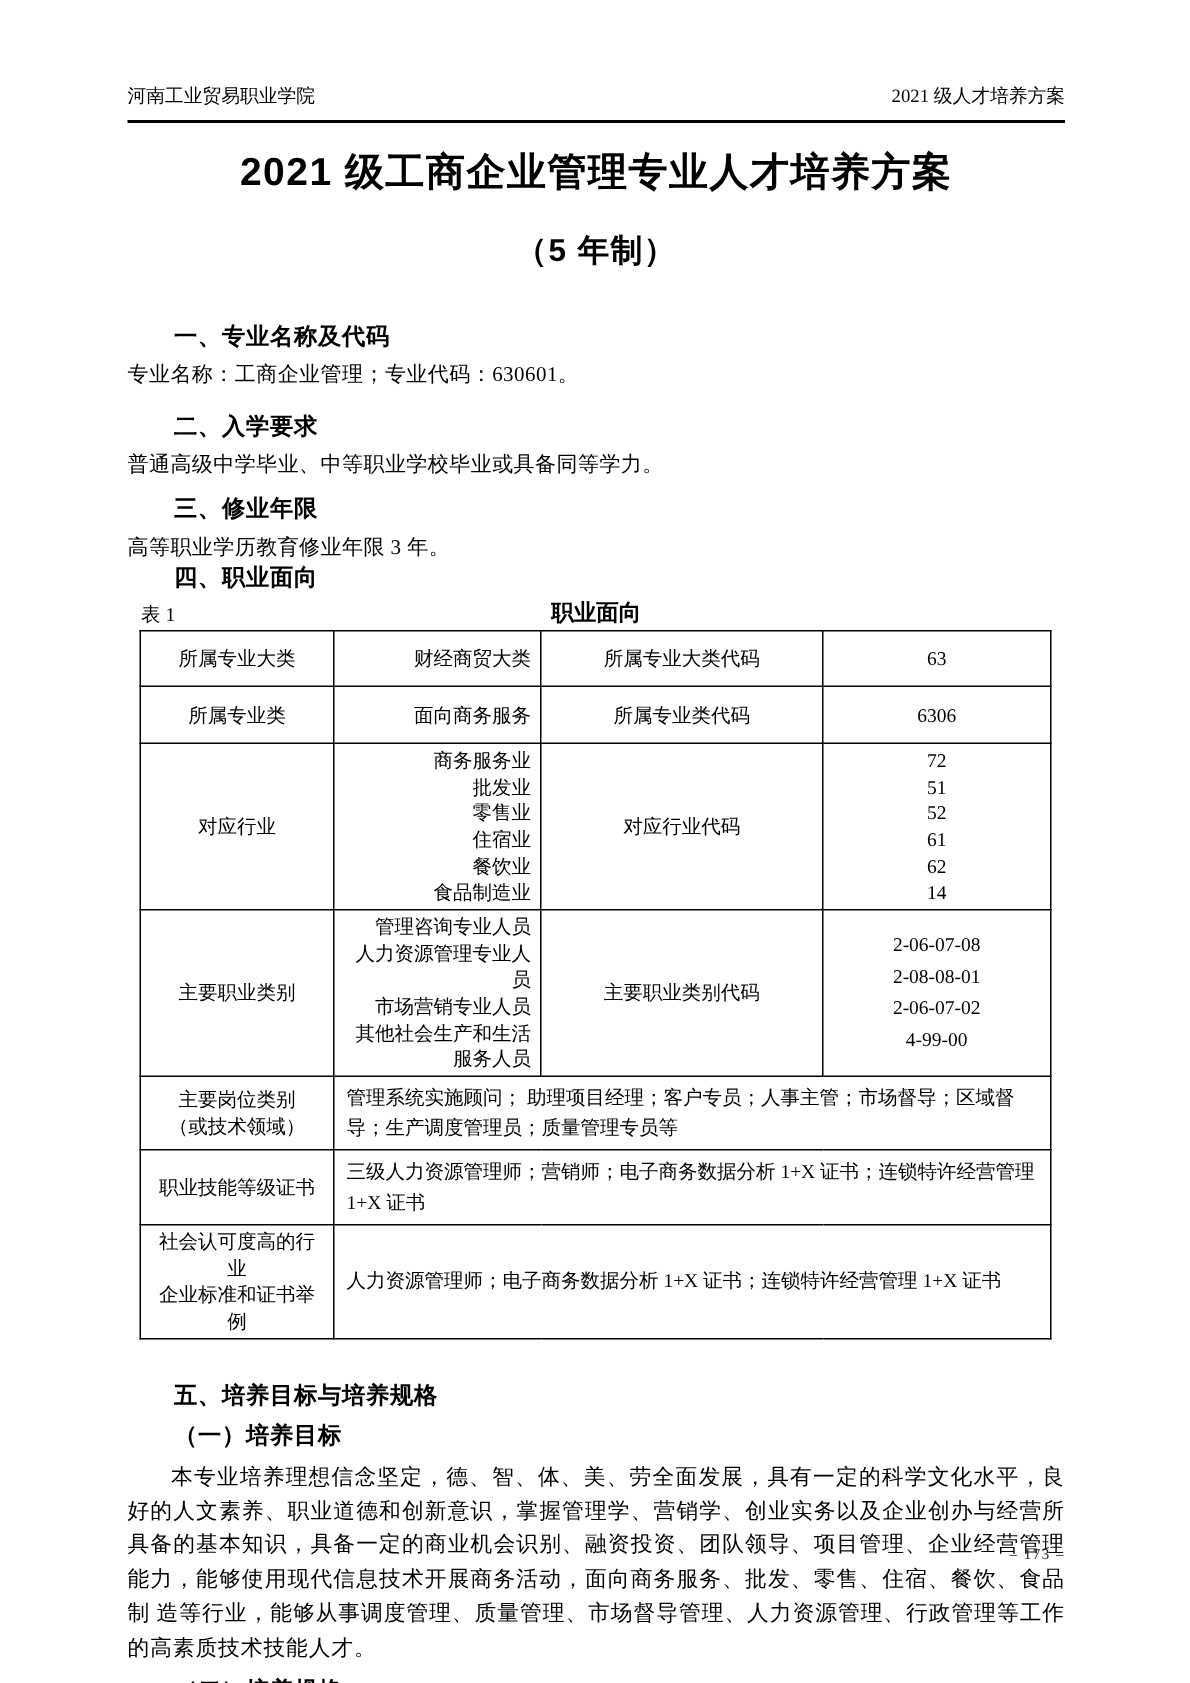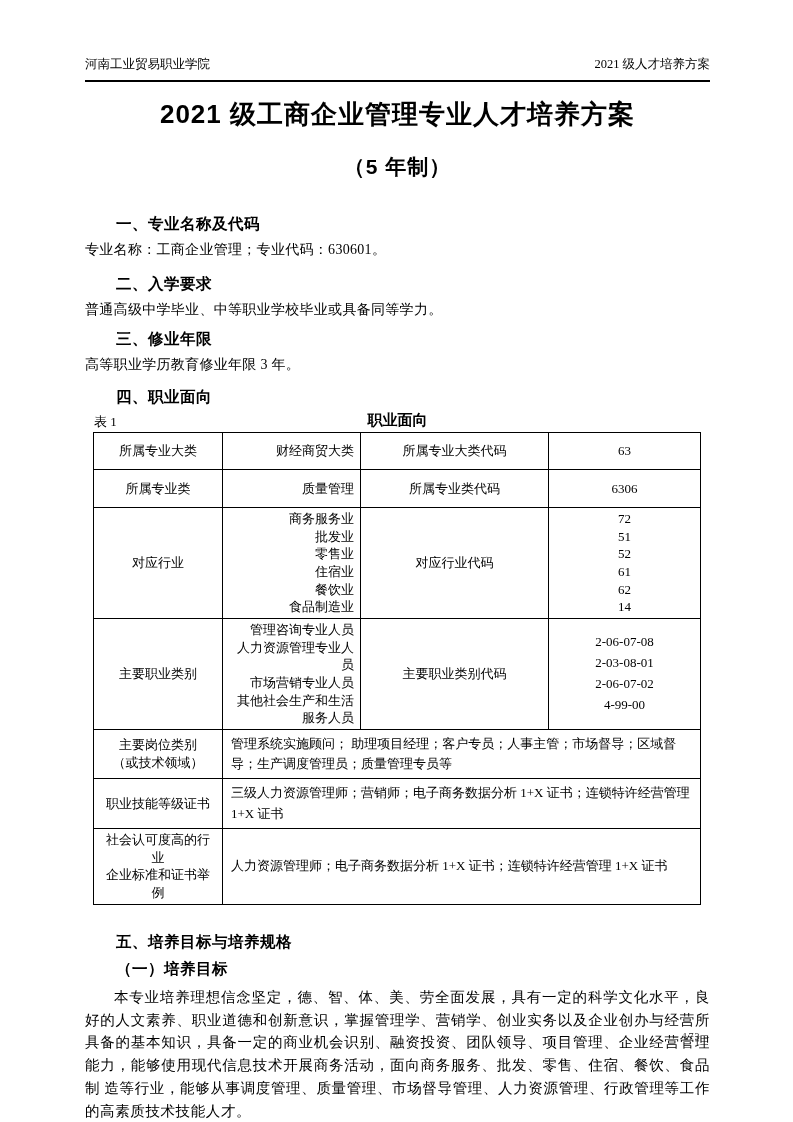--- a/index.html
+++ b/index.html
@@ -43,7 +43,7 @@
   .m1 { margin-top: 33px; }
   .m2 { margin-top: 15px; }
   .m3 { margin-top: 10px; }
-  .m4 { margin-top: 13px; }
+  .m4 { margin-top: 1px; }
   .m5 { margin-top: 27px; }
   .h-sub {
     font-family: Liberation Mono, monospace;

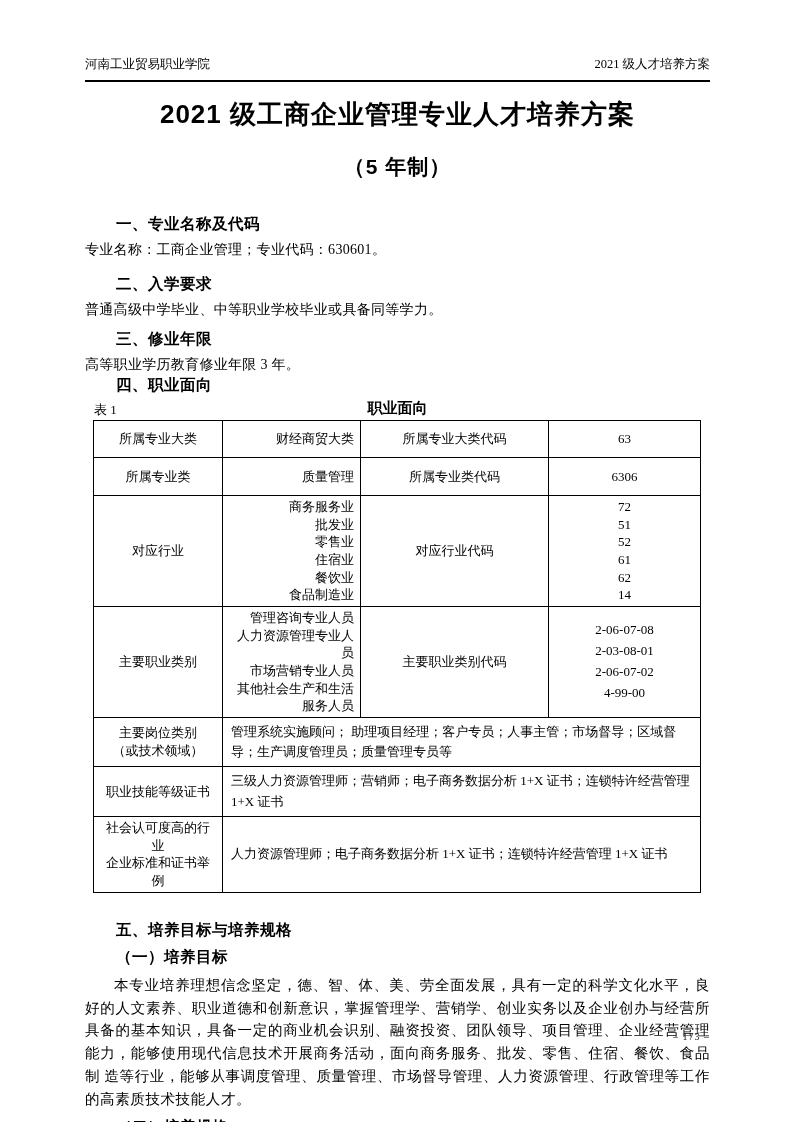--- a/index.html
+++ b/index.html
@@ -139,7 +139,7 @@
       </tr>
       <tr class="r2">
         <td class="ctr">所属专业类</td>
-        <td class="lpad">质量管理</td>
+        <td class="lpad">面向商务服务</td>
         <td class="ctr">所属专业类代码</td>
         <td class="ctr">6306</td>
       </tr>

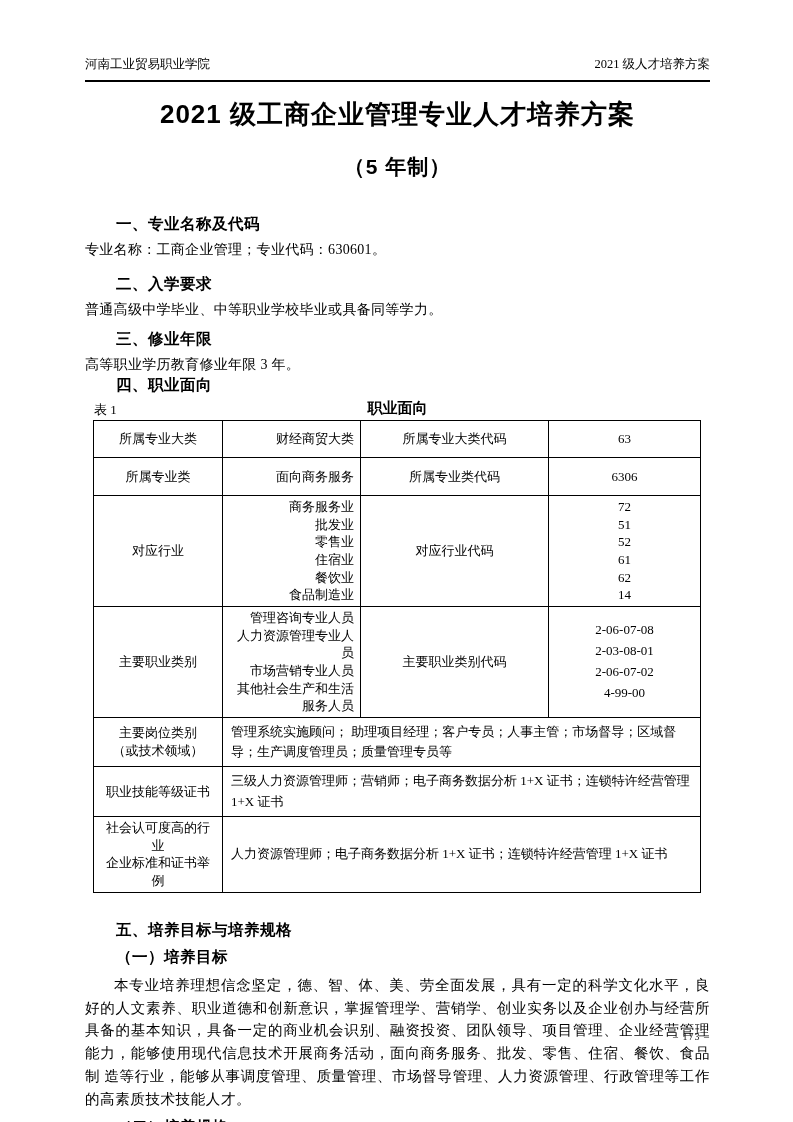--- a/index.html
+++ b/index.html
@@ -167,7 +167,7 @@
 其他社会生产和生活服务人员</td>
         <td class="ctr">主要职业类别代码</td>
         <td class="ctr pre codes4">2-06-07-08
-2-03-08-01
+2-08-08-01
 2-06-07-02
 4-99-00</td>
       </tr>

